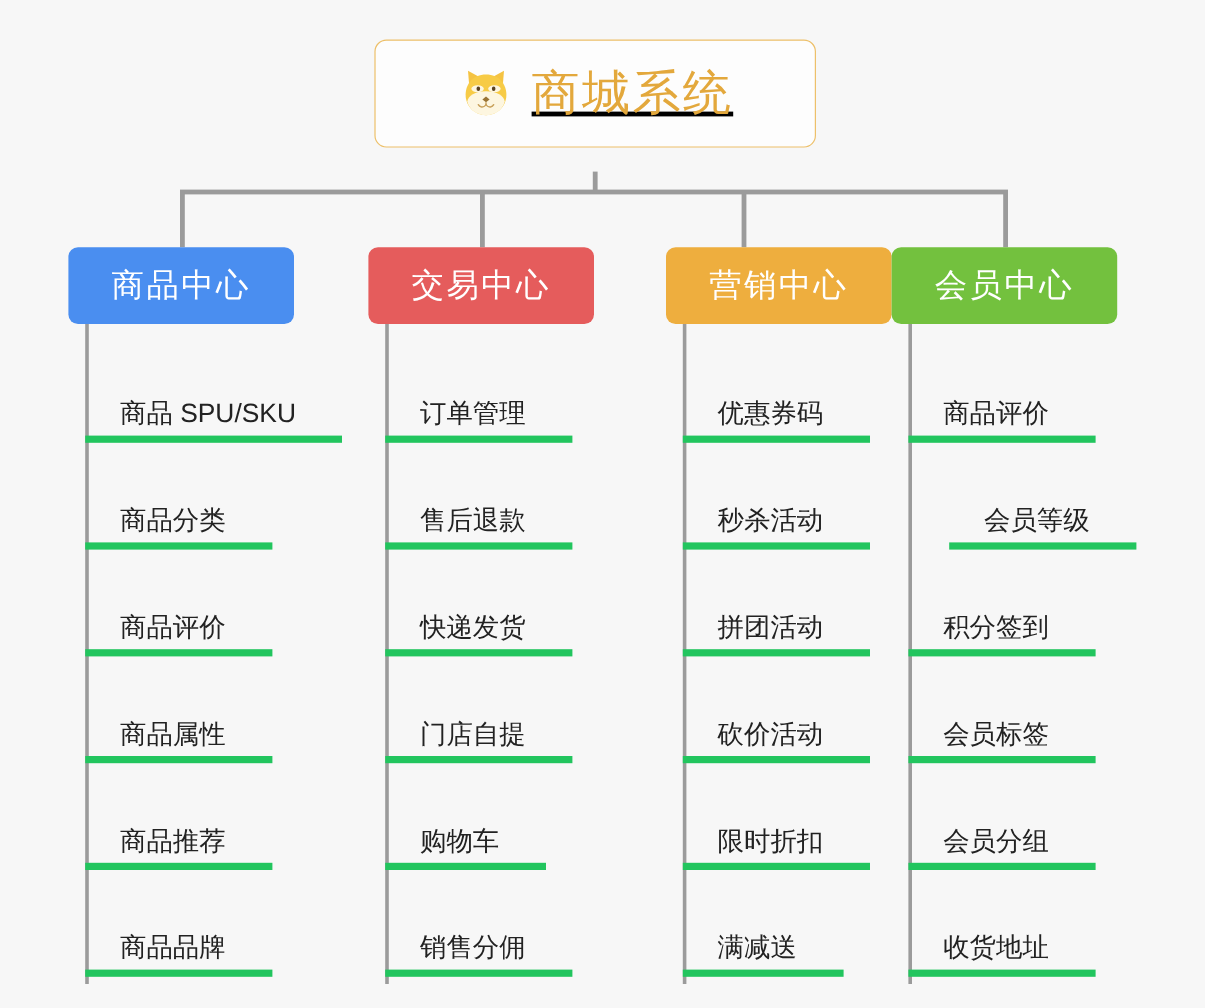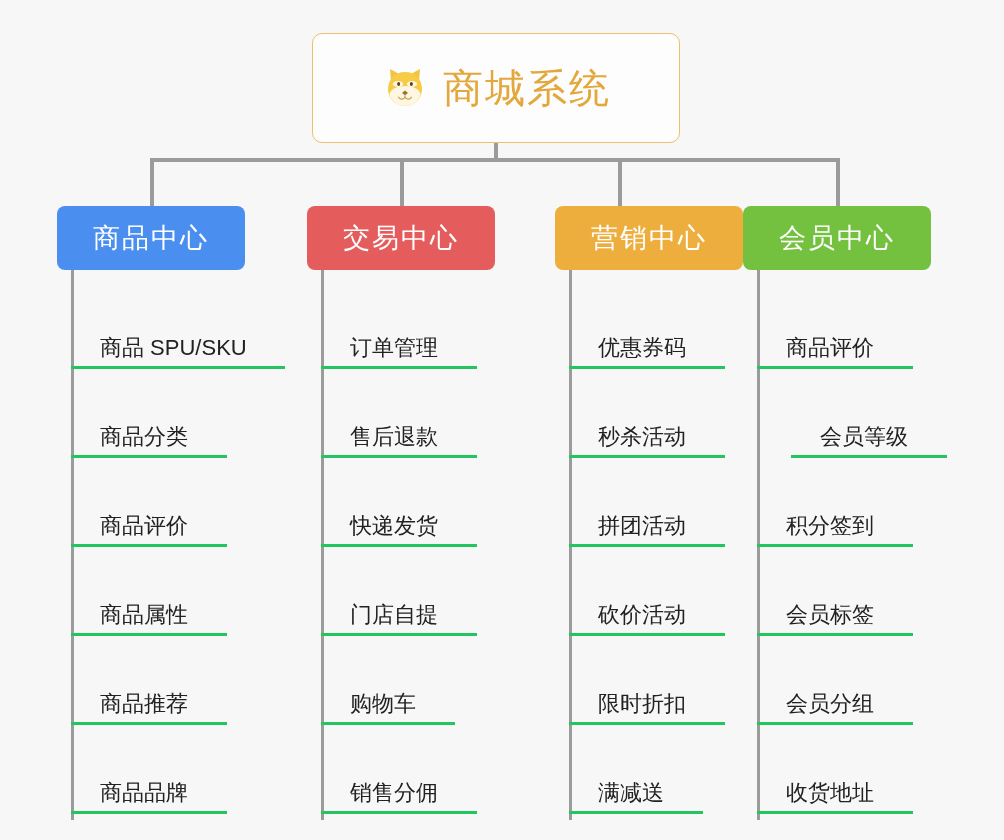--- a/index.html
+++ b/index.html
@@ -27,7 +27,7 @@
     left: 312px;
     top: 33px;
     width: 368px;
-    height: 110px;
+    height: 90px;
     box-sizing: border-box;
     background: #fdfdfd;
     border: 1px solid #edc06a;
@@ -36,6 +36,7 @@
     align-items: center;
     justify-content: center;
     gap: 14px;
+    text-decoration: underline;
   }
   .root-emoji {
     font-size: 42px;

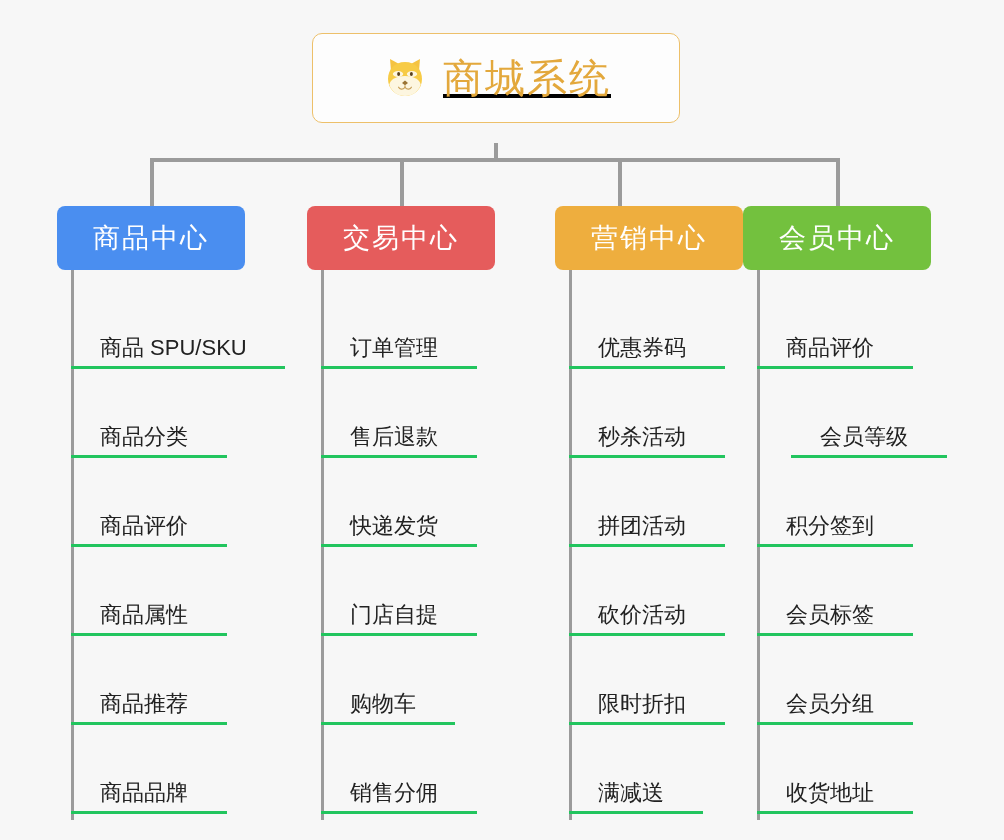--- a/index.html
+++ b/index.html
@@ -114,7 +114,7 @@
     margin-left: 14px;
     display: flex;
     align-items: flex-end;
-    border-bottom: 3px solid #22c55e;
+    border-bottom: 6px solid #22c55e;
     padding-bottom: 4px;
   }
   .leaf-label {

